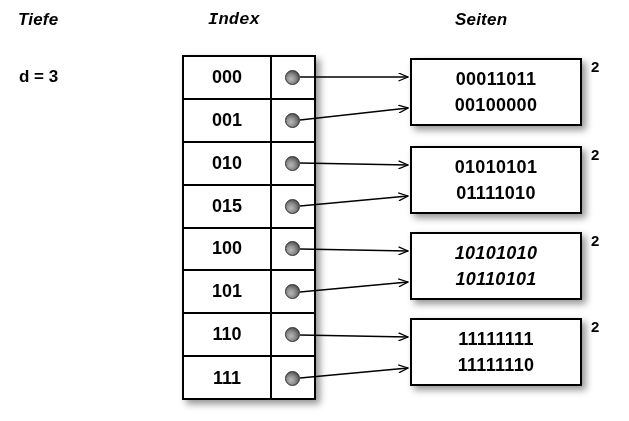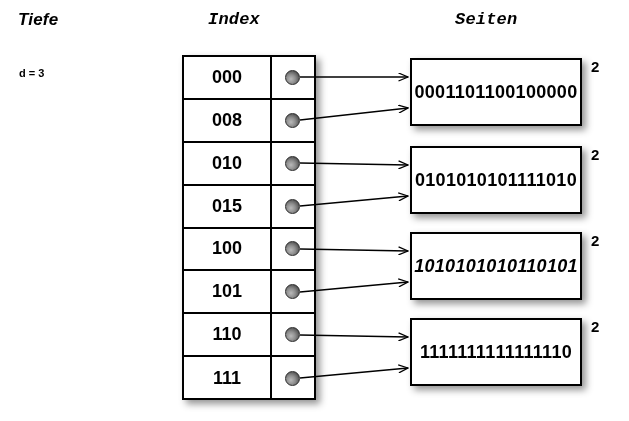--- a/index.html
+++ b/index.html
@@ -33,7 +33,7 @@
   }
   #header-tiefe  { left: 18px;  top: 10px; }
   #header-index  { left: 208px; top: 10px; font-family: Liberation Mono, monospace; }
-  #header-seiten { left: 455px; top: 10px; font-family: Liberation Mono, monospace; }
+  #header-seiten { left: 455px; top: 10px; }
 
   
   #depth-value {

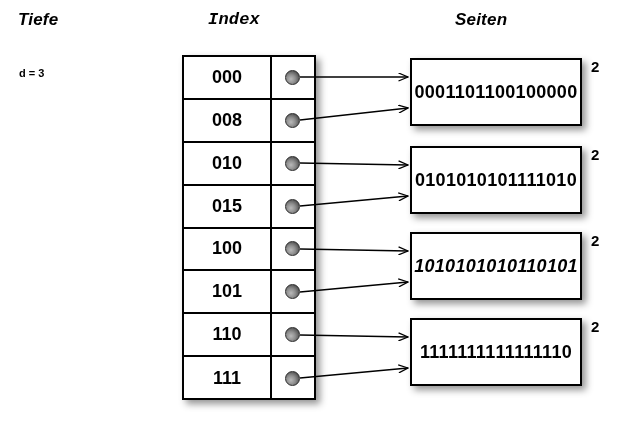--- a/index.html
+++ b/index.html
@@ -40,7 +40,7 @@
     position: absolute;
     left: 19px;
     top: 67px;
-    font-size: 11px;
+    font-size: 17px;
     font-weight: 600;
     color: #000000;
     white-space: nowrap;

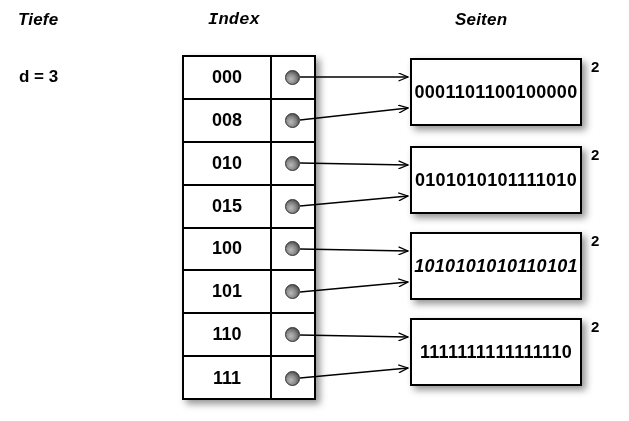--- a/index.html
+++ b/index.html
@@ -109,7 +109,7 @@
     background: #ffffff;
     box-shadow: 4px 4px 7px rgba(0,0,0,0.42);
     display: flex;
-    flex-direction: row;
+    flex-direction: column;
     align-items: center;
     justify-content: center;
   }

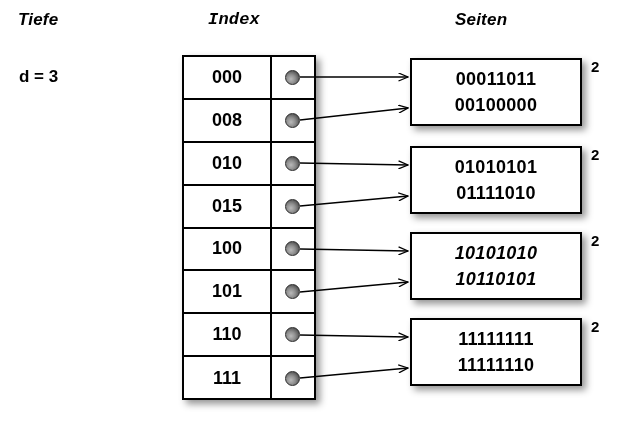--- a/index.html
+++ b/index.html
@@ -156,7 +156,7 @@
       </div>
     </div>
     <div class="index-row">
-      <div class="index-key">008</div>
+      <div class="index-key">001</div>
       <div class="index-ptr-cell">
         <div class="ptr-dot"></div>
       </div>

